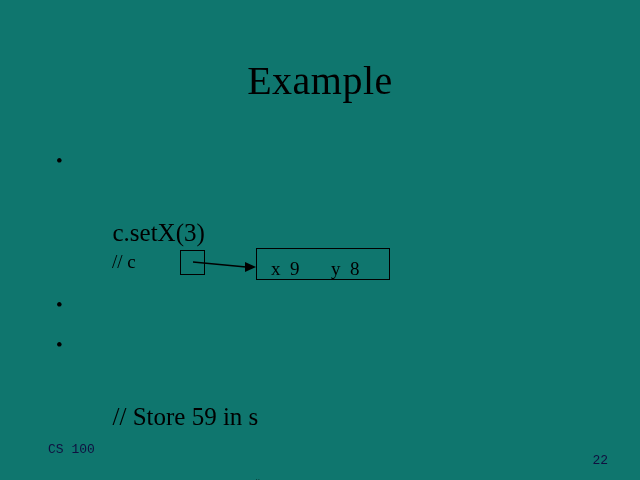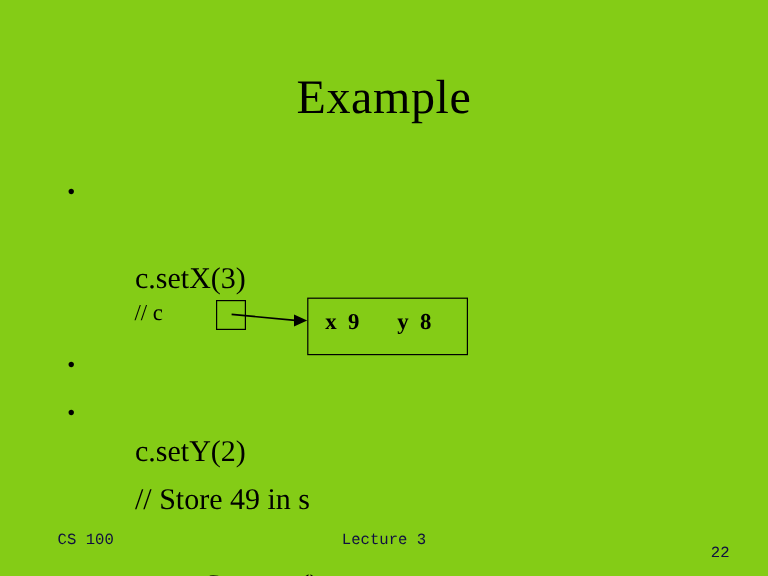--- a/index.html
+++ b/index.html
@@ -18,7 +18,7 @@
     position: relative;
     width: 640px;
     height: 480px;
-    background: #84cc16;
+    background: #0f766e;
   }
 
   

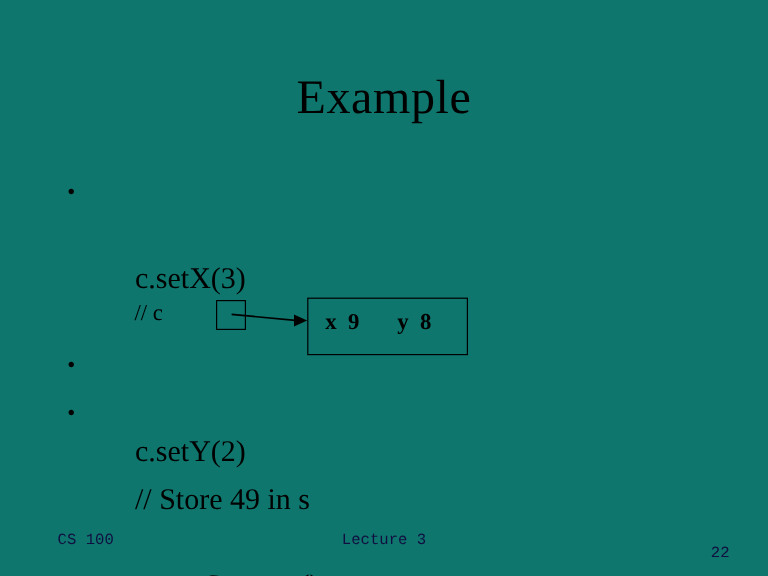--- a/index.html
+++ b/index.html
@@ -103,11 +103,10 @@
     left: 256px;
     top: 248px;
     width: 134px;
-    height: 48px;
+    height: 32px;
     border: 1px solid #000000;
     box-sizing: border-box;
     background: transparent;
-    font-weight: bold;
   }
   .obj-field {
     position: absolute;

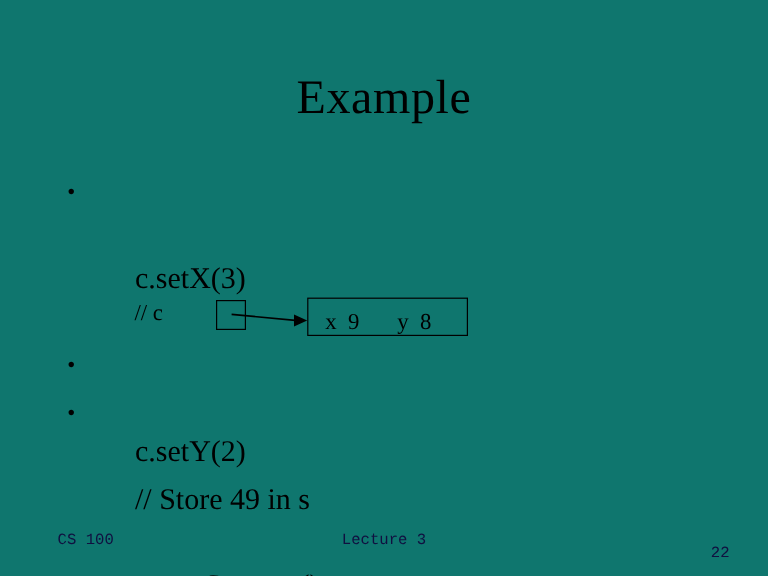--- a/index.html
+++ b/index.html
@@ -158,7 +158,6 @@
 
     <div class="bullet-row">
       <span class="bullet-dot">•</span>
-      <span>c.setY(2)</span>
     </div>
 
   </div>

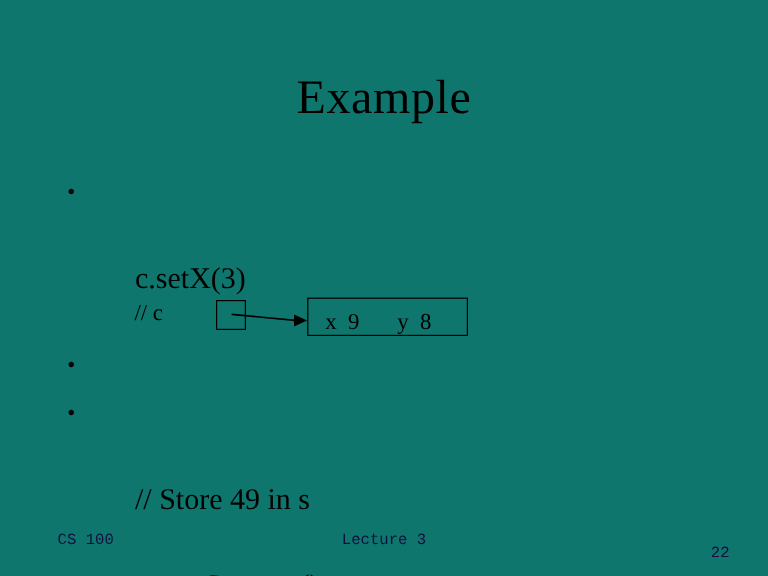--- a/index.html
+++ b/index.html
@@ -184,7 +184,7 @@
 
     <div class="bullet-row">
       <span class="bullet-dot">•</span>
-      <span>// Store 49 in s</span>
+      <span>// Store 59 in s</span>
     </div>
 
     <div class="cont-row">s = c.sumSquares();</div>

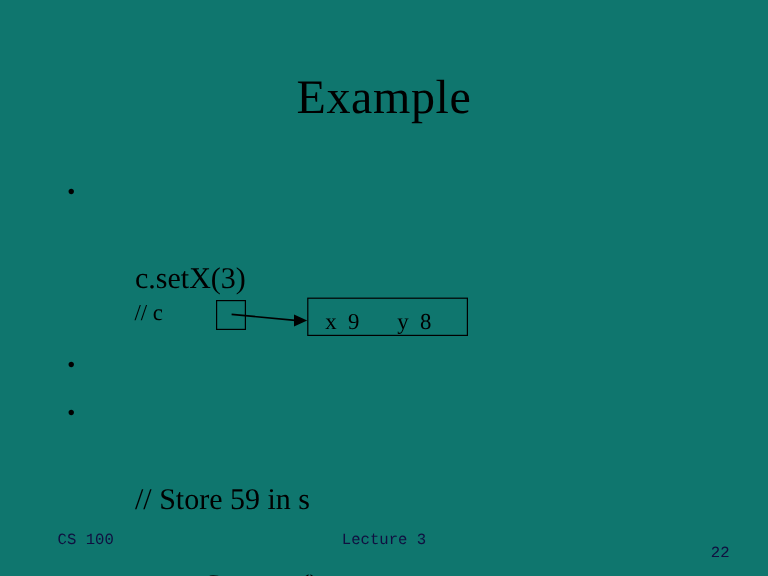--- a/index.html
+++ b/index.html
@@ -193,7 +193,6 @@
 
   <div class="footer-item footer-left">CS 100</div>
 
-  <div class="footer-item footer-center">Lecture 3</div>
 
   <div class="footer-item footer-right">22</div>
 

